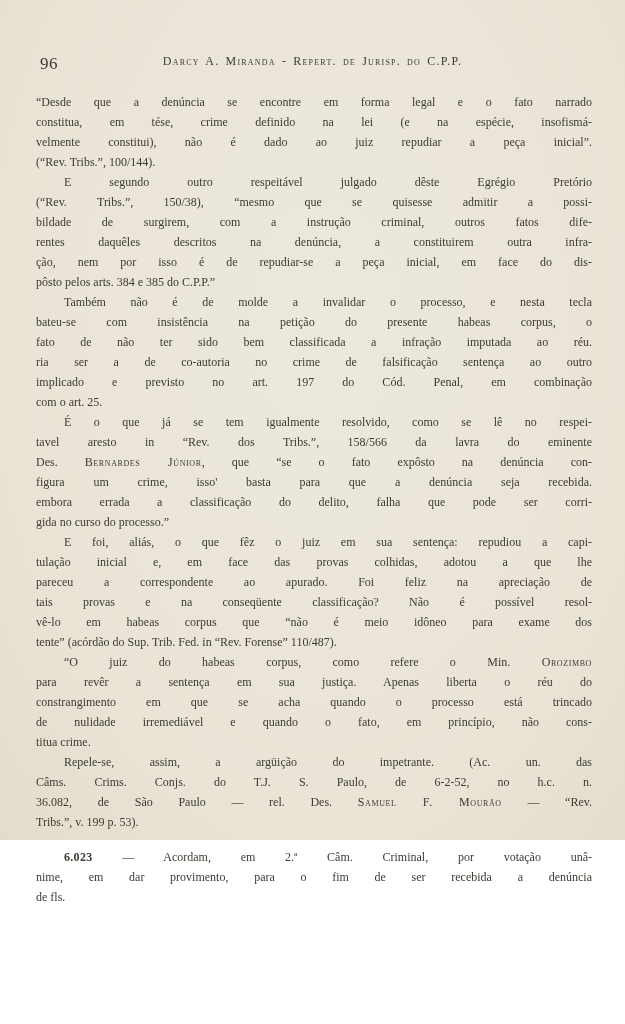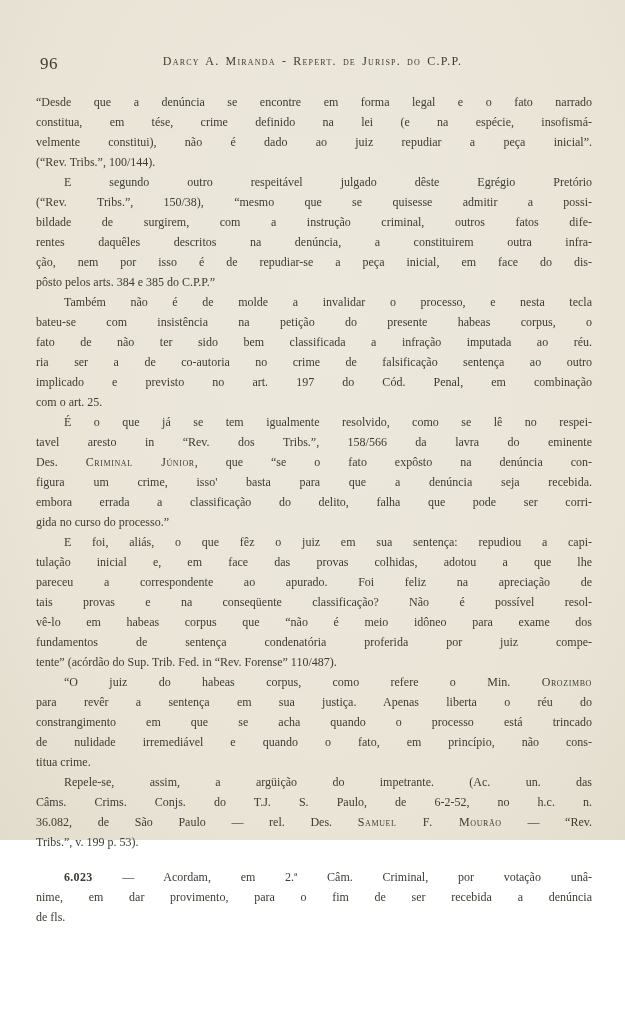--- a/index.html
+++ b/index.html
@@ -90,7 +90,7 @@
     <div class="para indent">
         <div class="line"><span>É o que já se tem igualmente resolvido, como se lê no respei-</span></div>
         <div class="line"><span>tavel aresto </span><span class="s-i">in</span><span> “Rev. dos Tribs.”, 158/566 da lavra do eminente</span></div>
-        <div class="line"><span>Des. </span><span class="s-sc">Criminal Júnior</span><span>, que “se o fato expôsto na denúncia con-</span></div>
+        <div class="line"><span>Des. </span><span class="s-sc">Bernardes Júnior</span><span>, que “se o fato expôsto na denúncia con-</span></div>
         <div class="line"><span>figura um crime, isso' basta para que a denúncia seja recebida.</span></div>
         <div class="line"><span>embora errada a classificação do delito, falha que pode ser corri-</span></div>
         <div class="line last"><span>gida no curso do processo.”</span></div>

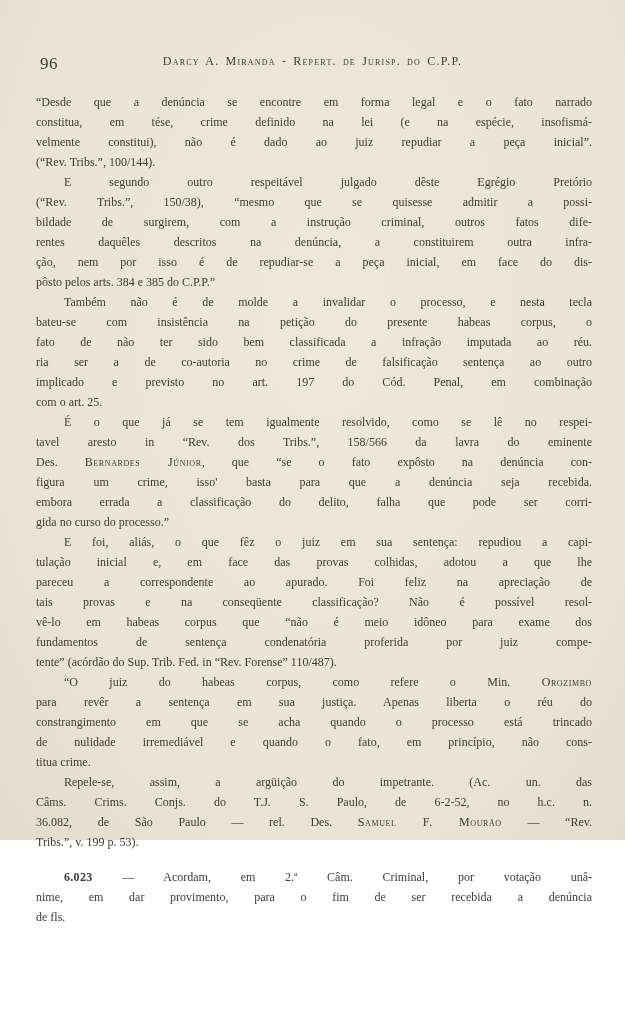--- a/index.html
+++ b/index.html
@@ -101,7 +101,6 @@
         <div class="line"><span>pareceu a correspondente ao apurado.  Foi feliz na apreciação de</span></div>
         <div class="line"><span>tais provas e na conseqüente classificação? Não é possível resol-</span></div>
         <div class="line"><span>vê-lo em </span><span class="s-i">habeas corpus</span><span> que “não é meio idôneo para exame dos</span></div>
-        <div class="line"><span>fundamentos de sentença condenatória proferida por juiz compe-</span></div>
         <div class="line last"><span>tente” (acórdão do Sup. Trib. Fed. </span><span class="s-i">in</span><span> “Rev. Forense” 110/487).</span></div>
       </div>
     <div class="para indent">

